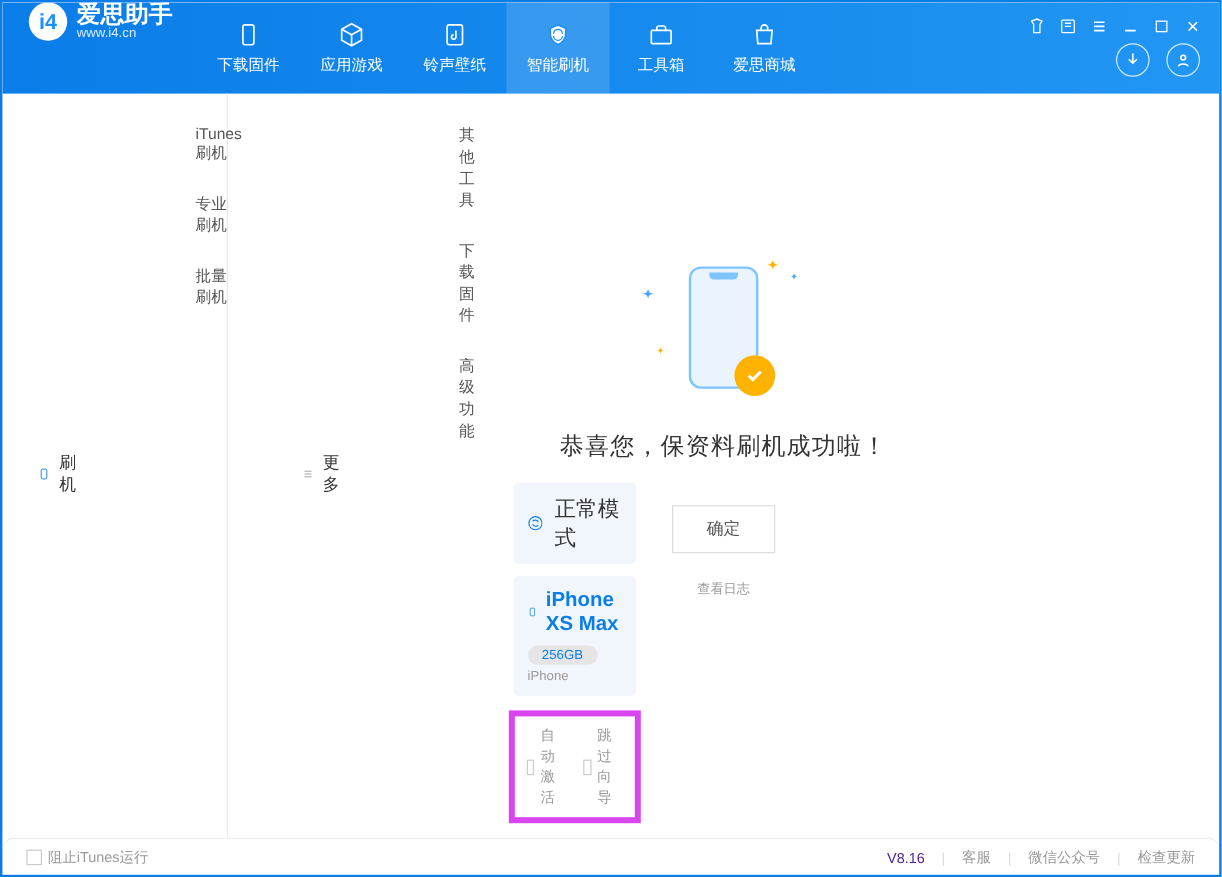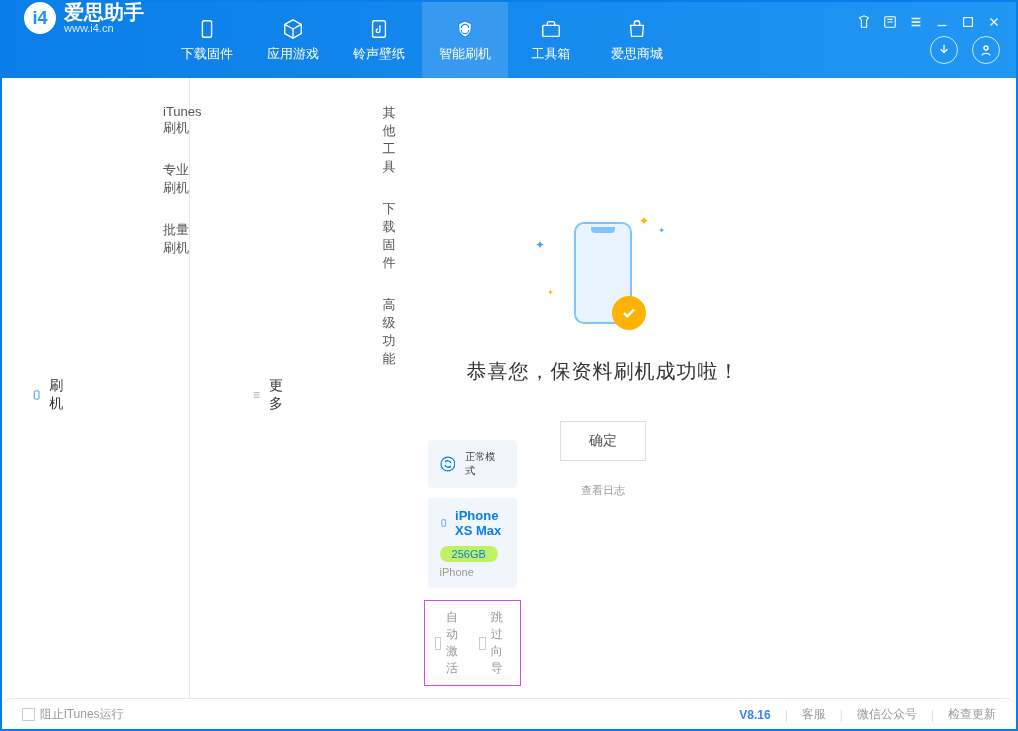--- a/index.html
+++ b/index.html
@@ -27,7 +27,7 @@
 .sb-item { padding: 12px 20px 12px 60px; font-size: 13px; color: #555; cursor: pointer; }
 .sb-item.active { color: #0a7de8; }
 .sb-bottom { margin-top: auto; padding: 12px; }
-.status-box { background: #f1f6fc; border-radius: 4px; padding: 10px 12px; display: flex; align-items: center; gap: 10px; color: #333; font-size: 10px; margin-bottom: 10px; }
+.status-box { background: #f1f6fc; border-radius: 4px; padding: 10px 12px; display: flex; align-items: center; gap: 10px; color: #333; font-size: 18px; margin-bottom: 10px; }
 .device-box { background: #f1f6fc; border-radius: 4px; padding: 10px 12px; }
 .device-name { color: #0a7de8; font-size: 13px; font-weight: bold; margin-bottom: 6px; display: flex; align-items: center; gap: 8px; }
 .badge { display: inline-block; background: #bef264; color: #0a7de8; border-radius: 10px; padding: 2px 12px; font-size: 11px; font-weight: normal; }

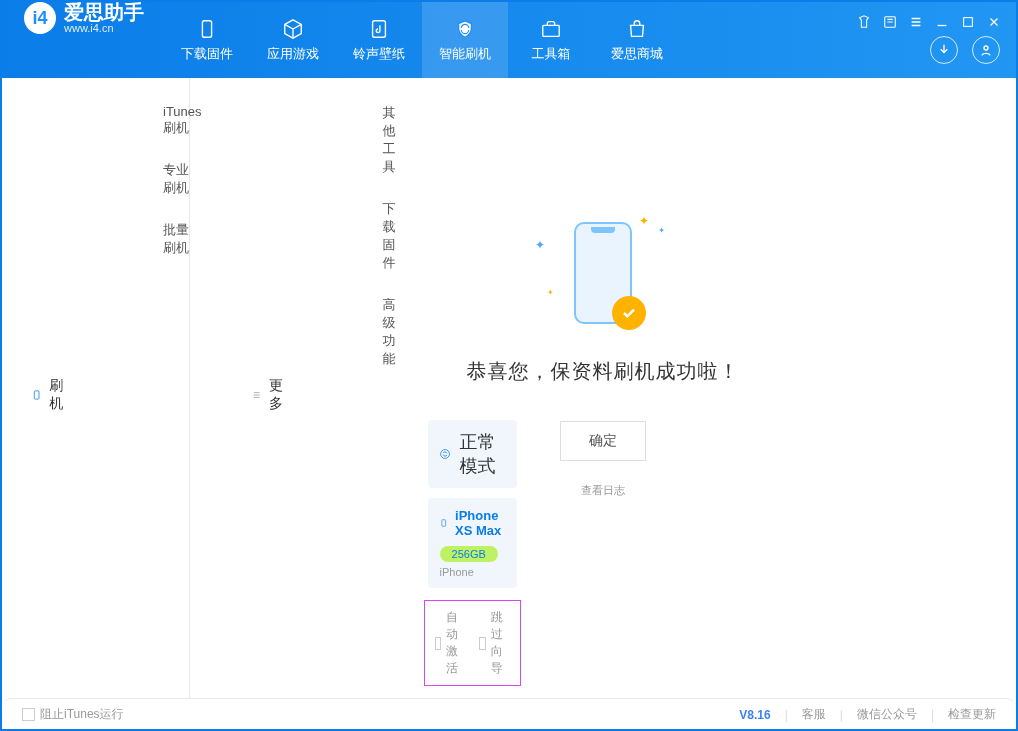--- a/index.html
+++ b/index.html
@@ -29,7 +29,7 @@
 .sb-bottom { margin-top: auto; padding: 12px; }
 .status-box { background: #f1f6fc; border-radius: 4px; padding: 10px 12px; display: flex; align-items: center; gap: 10px; color: #333; font-size: 18px; margin-bottom: 10px; }
 .device-box { background: #f1f6fc; border-radius: 4px; padding: 10px 12px; }
-.device-name { color: #0a7de8; font-size: 13px; font-weight: bold; margin-bottom: 6px; display: flex; align-items: center; gap: 8px; }
+.device-name { color: #0a7de8; font-size: 17px; font-weight: bold; margin-bottom: 6px; display: flex; align-items: center; gap: 8px; }
 .badge { display: inline-block; background: #bef264; color: #0a7de8; border-radius: 10px; padding: 2px 12px; font-size: 11px; font-weight: normal; }
 .device-type { color: #999; font-size: 11px; margin-top: 4px; }
 .checkbox-row { border: 1px solid #d946ef; padding: 8px 10px; display: flex; gap: 14px; align-items: center; margin-top: 12px; margin-left: -4px; margin-right: -4px; font-family: Liberation Mono, monospace; }

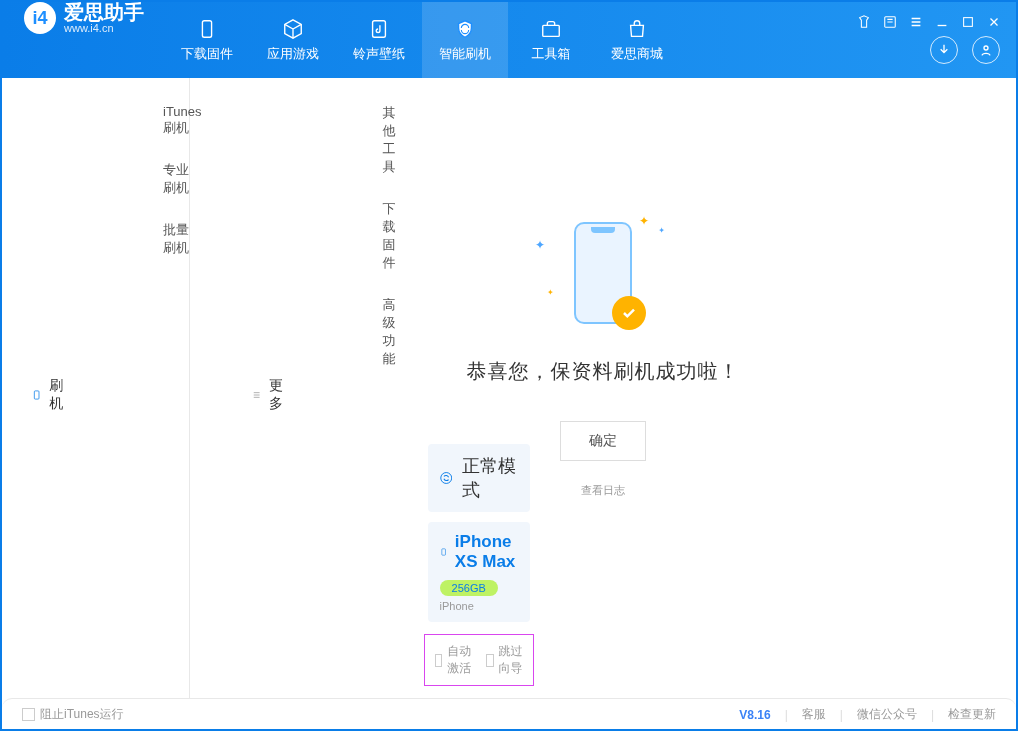--- a/index.html
+++ b/index.html
@@ -30,7 +30,7 @@
 .status-box { background: #f1f6fc; border-radius: 4px; padding: 10px 12px; display: flex; align-items: center; gap: 10px; color: #333; font-size: 18px; margin-bottom: 10px; }
 .device-box { background: #f1f6fc; border-radius: 4px; padding: 10px 12px; }
 .device-name { color: #0a7de8; font-size: 17px; font-weight: bold; margin-bottom: 6px; display: flex; align-items: center; gap: 8px; }
-.badge { display: inline-block; background: #bef264; color: #0a7de8; border-radius: 10px; padding: 2px 12px; font-size: 11px; font-weight: normal; }
+.badge { display: inline-block; background: #e5e5e5; color: #0a7de8; border-radius: 10px; padding: 2px 12px; font-size: 11px; font-weight: normal; }
 .device-type { color: #999; font-size: 11px; margin-top: 4px; }
 .checkbox-row { border: 1px solid #d946ef; padding: 8px 10px; display: flex; gap: 14px; align-items: center; margin-top: 12px; margin-left: -4px; margin-right: -4px; font-family: Liberation Mono, monospace; }
 .chk { display: flex; align-items: center; gap: 5px; font-size: 12px; color: #999; }

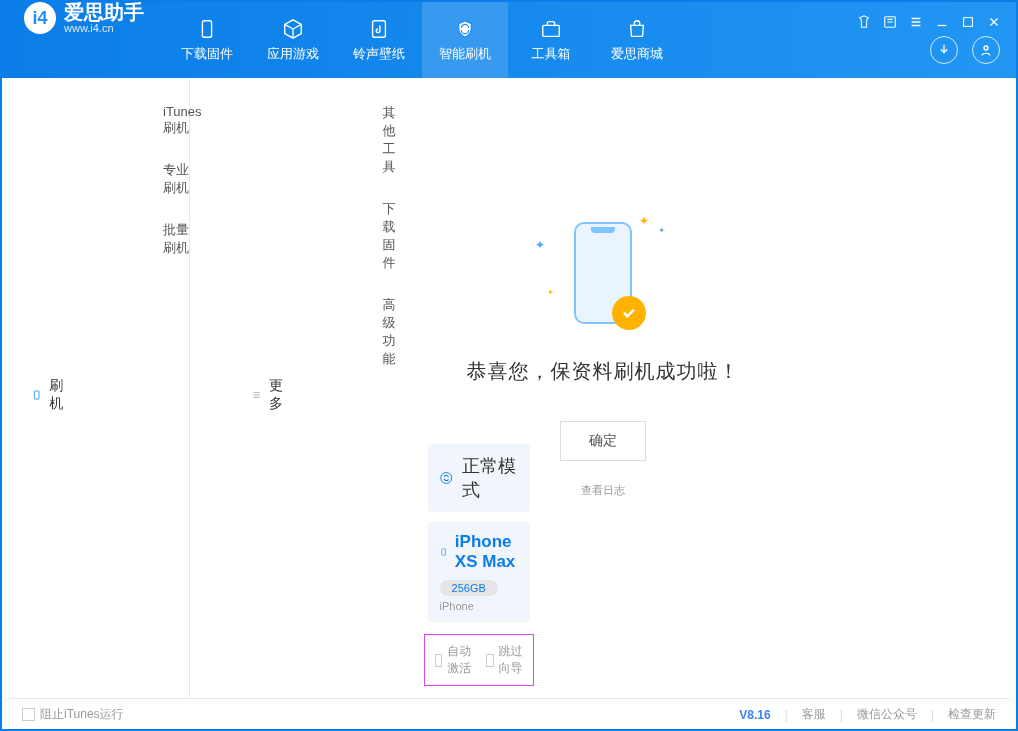--- a/index.html
+++ b/index.html
@@ -32,7 +32,7 @@
 .device-name { color: #0a7de8; font-size: 17px; font-weight: bold; margin-bottom: 6px; display: flex; align-items: center; gap: 8px; }
 .badge { display: inline-block; background: #e5e5e5; color: #0a7de8; border-radius: 10px; padding: 2px 12px; font-size: 11px; font-weight: normal; }
 .device-type { color: #999; font-size: 11px; margin-top: 4px; }
-.checkbox-row { border: 1px solid #d946ef; padding: 8px 10px; display: flex; gap: 14px; align-items: center; margin-top: 12px; margin-left: -4px; margin-right: -4px; font-family: Liberation Mono, monospace; }
+.checkbox-row { border: 5px solid #d946ef; padding: 8px 10px; display: flex; gap: 14px; align-items: center; margin-top: 12px; margin-left: -4px; margin-right: -4px; font-family: Liberation Mono, monospace; }
 .chk { display: flex; align-items: center; gap: 5px; font-size: 12px; color: #999; }
 .chk-box { width: 13px; height: 13px; border: 1px solid #ccc; display: inline-block; }
 .main { flex: 1; display: flex; flex-direction: column; align-items: center; justify-content: center; padding-bottom: 60px; position: relative; }

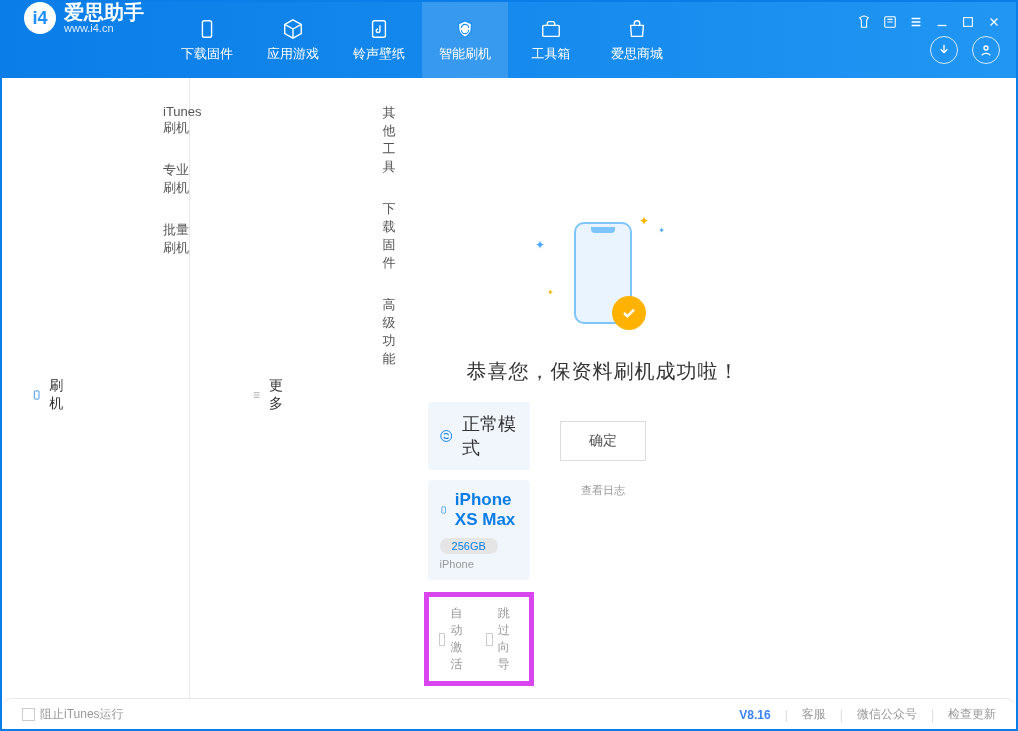--- a/index.html
+++ b/index.html
@@ -47,7 +47,7 @@
 .footer { height: 32px; border-top: 1px solid #e8e8e8; display: flex; align-items: center; padding: 0 20px; font-size: 12px; color: #999; border-radius: 10px; }
 .footer-left { display: flex; align-items: center; gap: 6px; }
 .footer-right { margin-left: auto; display: flex; align-items: center; gap: 14px; }
-.ver { color: #3b82f6; font-weight: bold; }
+.ver { color: #4c1d95; }
 .footer-link { color: #999; cursor: pointer; }
 .divider { color: #ddd; }
 </style>

